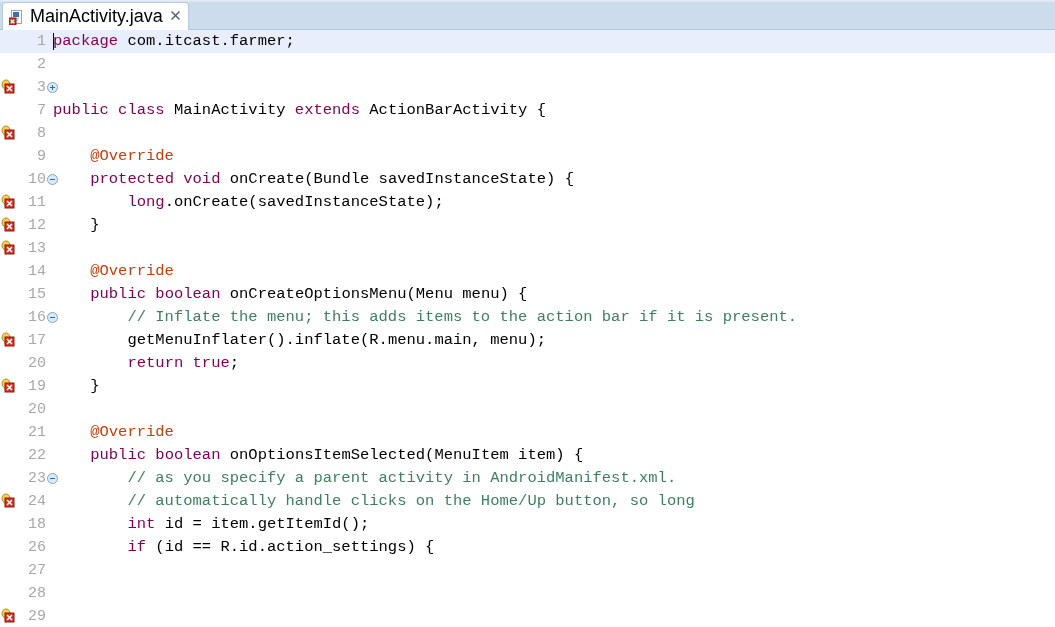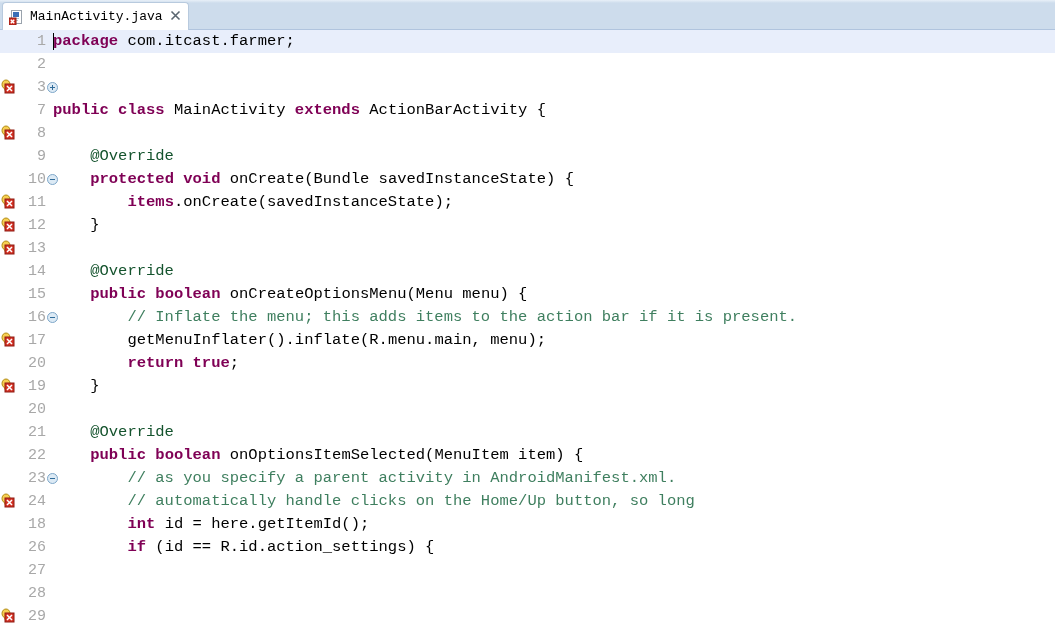--- a/index.html
+++ b/index.html
@@ -51,10 +51,10 @@
     flex: 0 0 16px;
   }
   .tab-label {
-    font-size: 13px;
+    font-size: 18px;
     color: #000000;
     white-space: nowrap;
-    font-family: Liberation Mono, monospace;
+    font-family: Liberation Sans, sans-serif;
   }
   .tab-close {
     font-size: 13px;

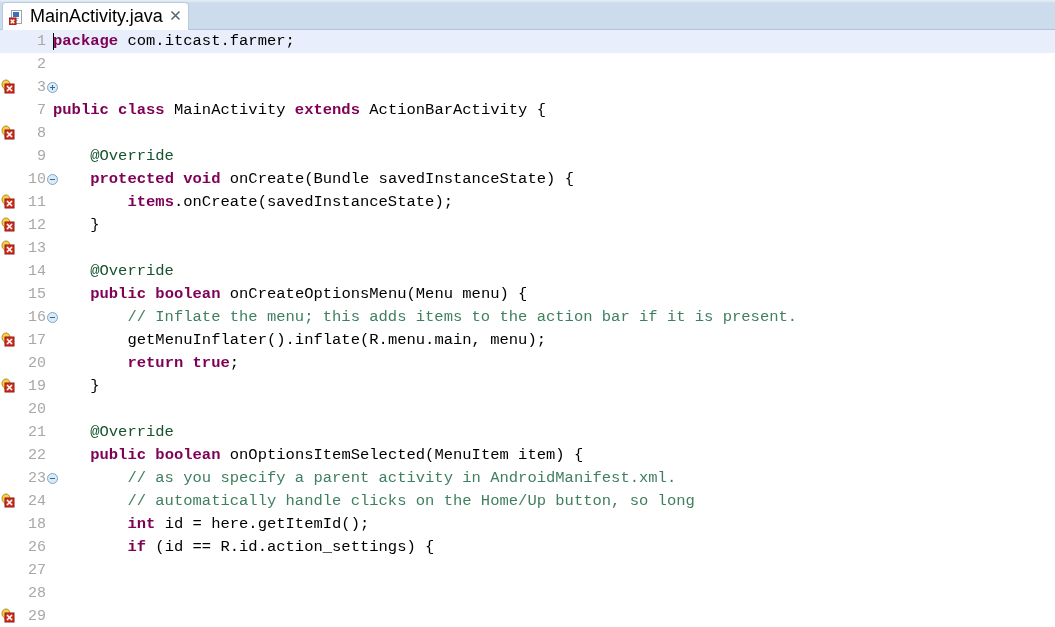--- a/index.html
+++ b/index.html
@@ -120,7 +120,7 @@
   .code .line, .gutter .line { position: relative; z-index: 1; }
 
   
-  .kw   { color: #7f0055; font-weight: bold; text-align: center; }
+  .kw   { color: #7f0055; font-weight: normal; text-align: center; }
   .ann  { color: #14532d; }
   .cmt  { color: #3f7f5f; }
   .plain{ color: #000000; }

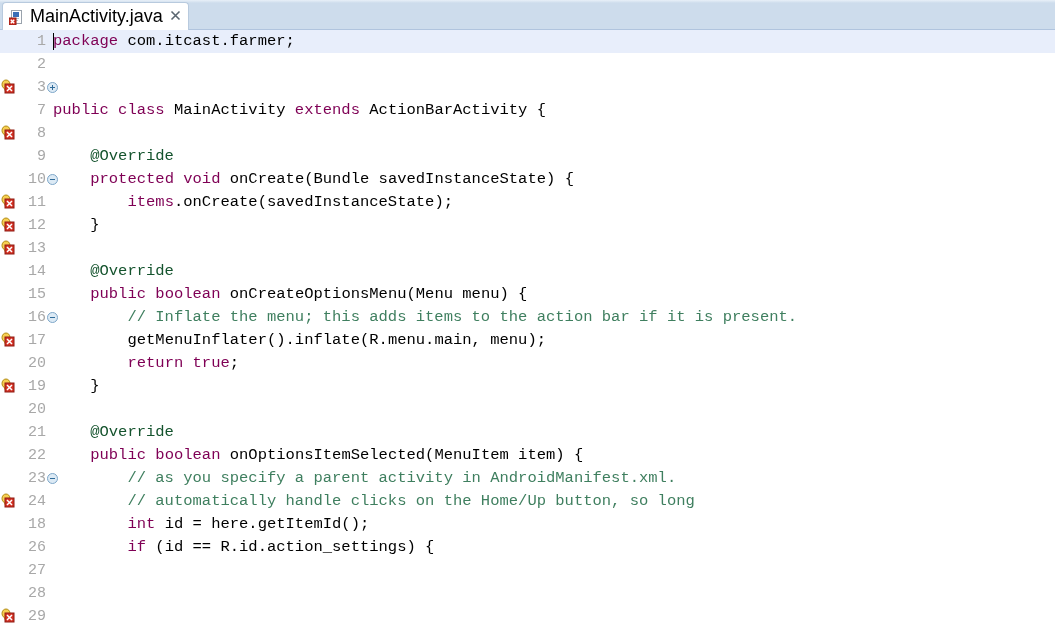--- a/index.html
+++ b/index.html
@@ -121,7 +121,7 @@
 
   
   .kw   { color: #7f0055; font-weight: normal; text-align: center; }
-  .ann  { color: #14532d; }
+  .ann  { color: #c2410c; }
   .cmt  { color: #3f7f5f; }
   .plain{ color: #000000; }
 

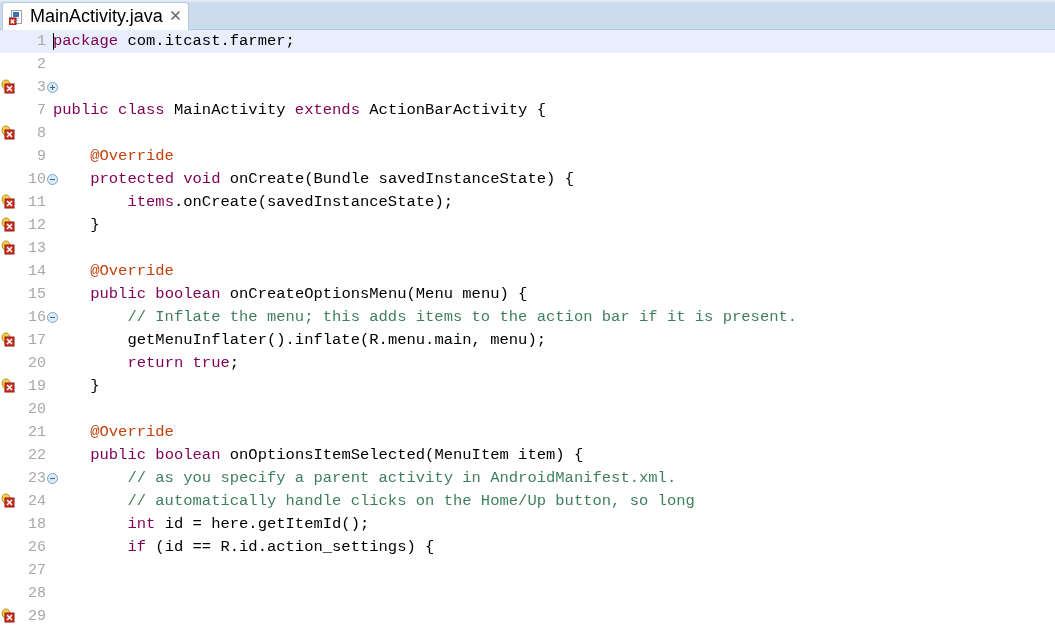--- a/index.html
+++ b/index.html
@@ -333,7 +333,7 @@
       <div class="line"></div>
       <div class="line"><span class="ann">    @Override</span></div>
       <div class="line"><span class="plain">    </span><span class="kw">protected void</span><span class="plain"> </span><span class="plain sq">onCreate(Bundle savedInstanceState)</span><span class="plain"> {</span></div>
-      <div class="line"><span class="plain">        </span><span class="kw sq">items</span><span class="plain">.onCreate(savedInstanceState);</span></div>
+      <div class="line"><span class="plain">        </span><span class="kw sq">long</span><span class="plain">.onCreate(savedInstanceState);</span></div>
       <div class="line"><span class="plain">    }</span></div>
       <div class="line"></div>
       <div class="line"><span class="ann">    @Override</span></div>

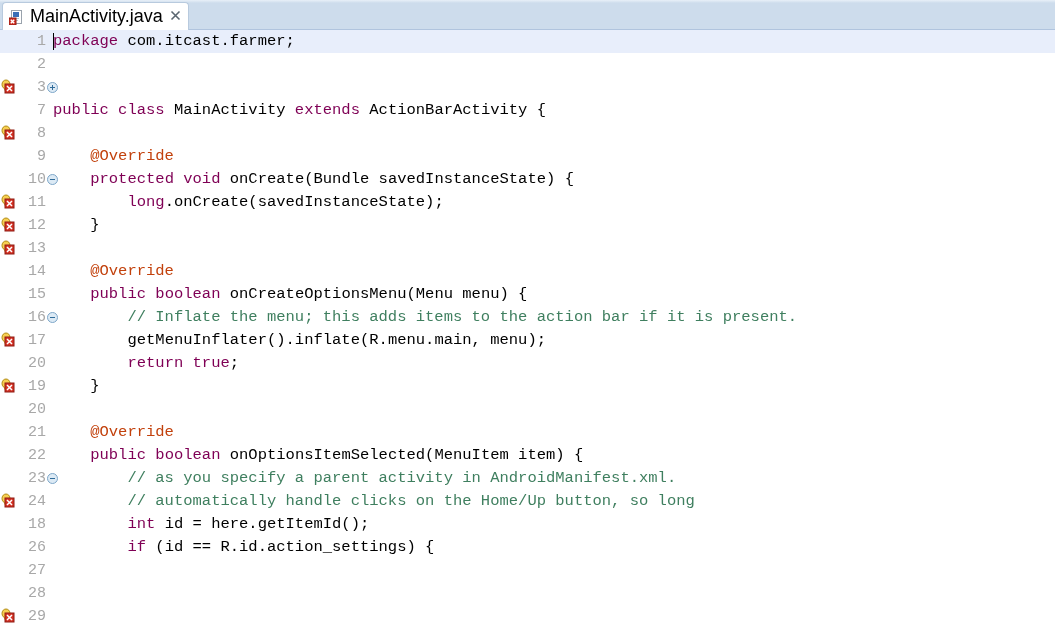--- a/index.html
+++ b/index.html
@@ -347,7 +347,7 @@
       <div class="line"><span class="plain">    </span><span class="kw">public boolean</span><span class="plain"> </span><span class="plain sq">onOptionsItemSelected(MenuItem item)</span><span class="plain"> {</span></div>
       <div class="line"><span class="cmt">        // as you specify a parent activity in AndroidManifest.xml.</span></div>
       <div class="line"><span class="cmt">        // automatically handle clicks on the Home/Up button, so long</span></div>
-      <div class="line"><span class="plain">        </span><span class="kw">int</span><span class="plain"> id = here.getItemId();</span></div>
+      <div class="line"><span class="plain">        </span><span class="kw">int</span><span class="plain"> id = item.getItemId();</span></div>
       <div class="line"><span class="plain">        </span><span class="kw">if</span><span class="plain"> (id == R.id.action_settings) {</span></div>
       <div style="position: absolute; left: 6px; top: 3px; width: 1px; height: 17px; background: rgb(0, 0, 0); z-index: 3;"></div>
     </div>

